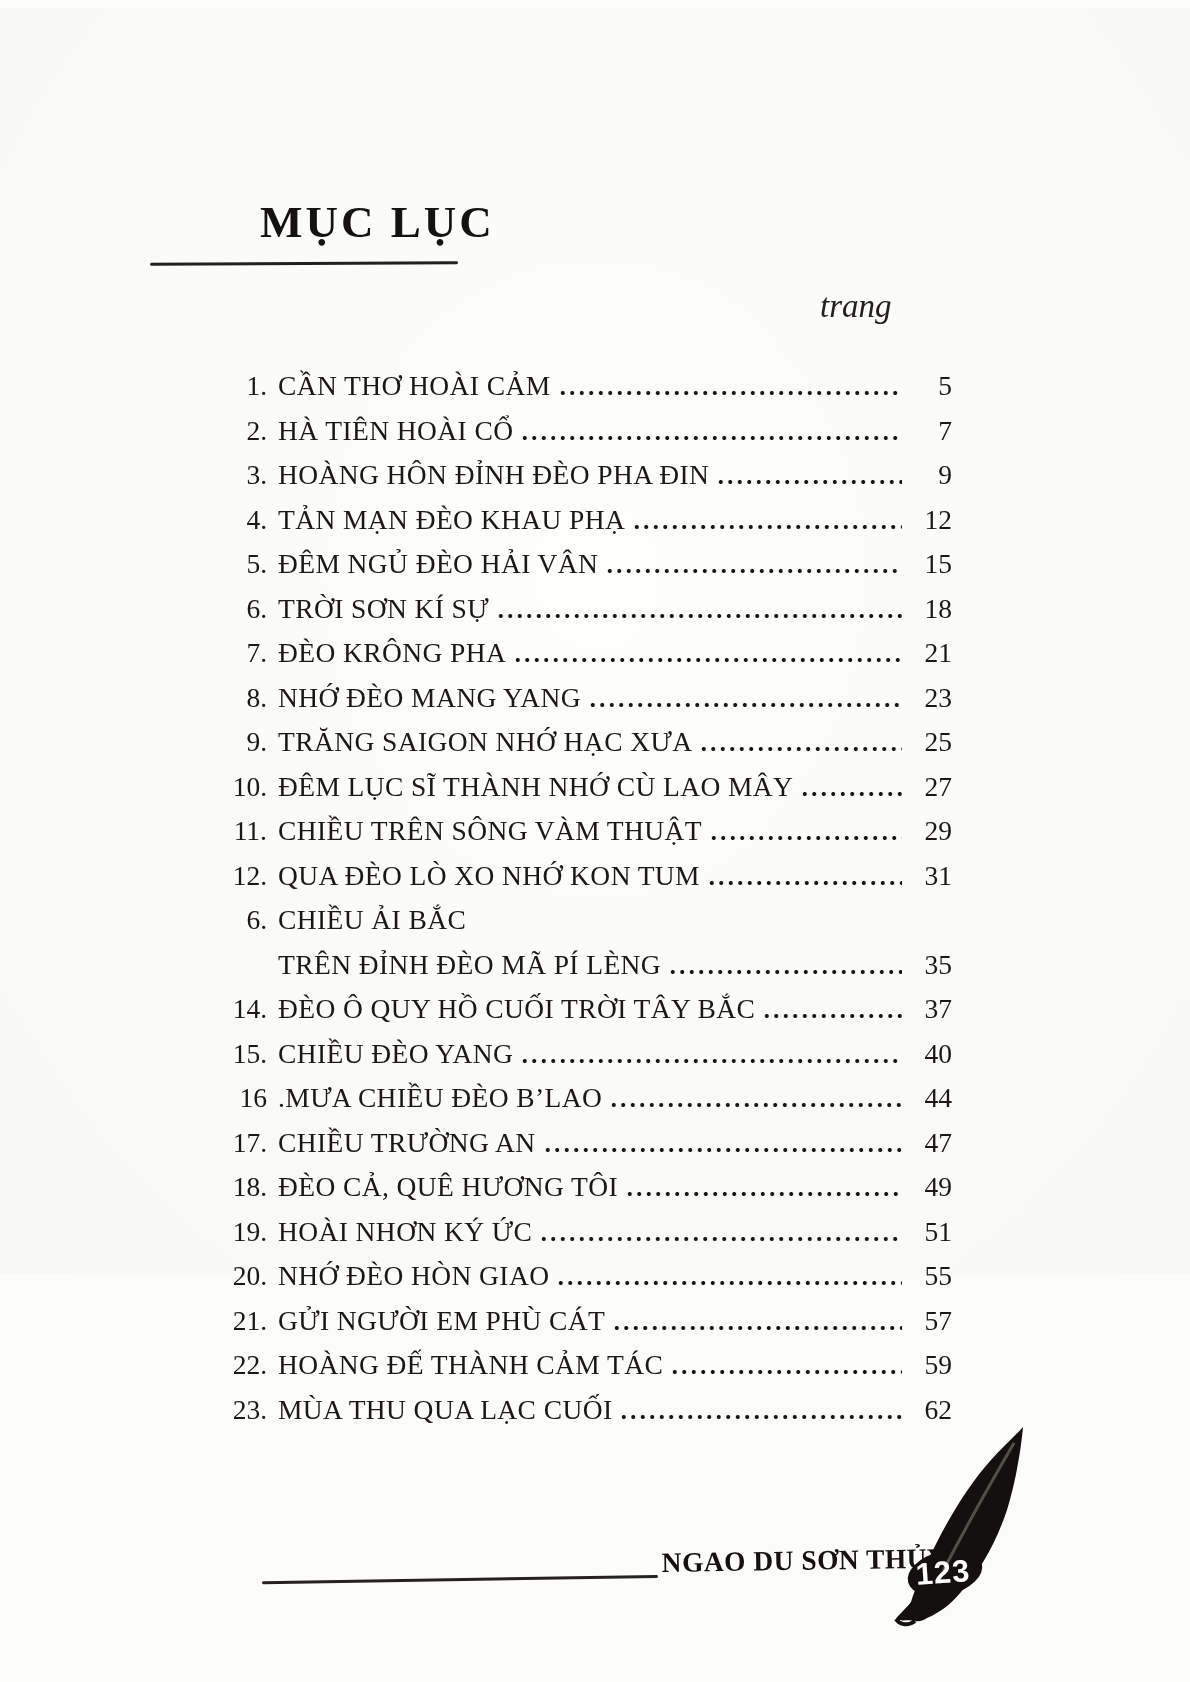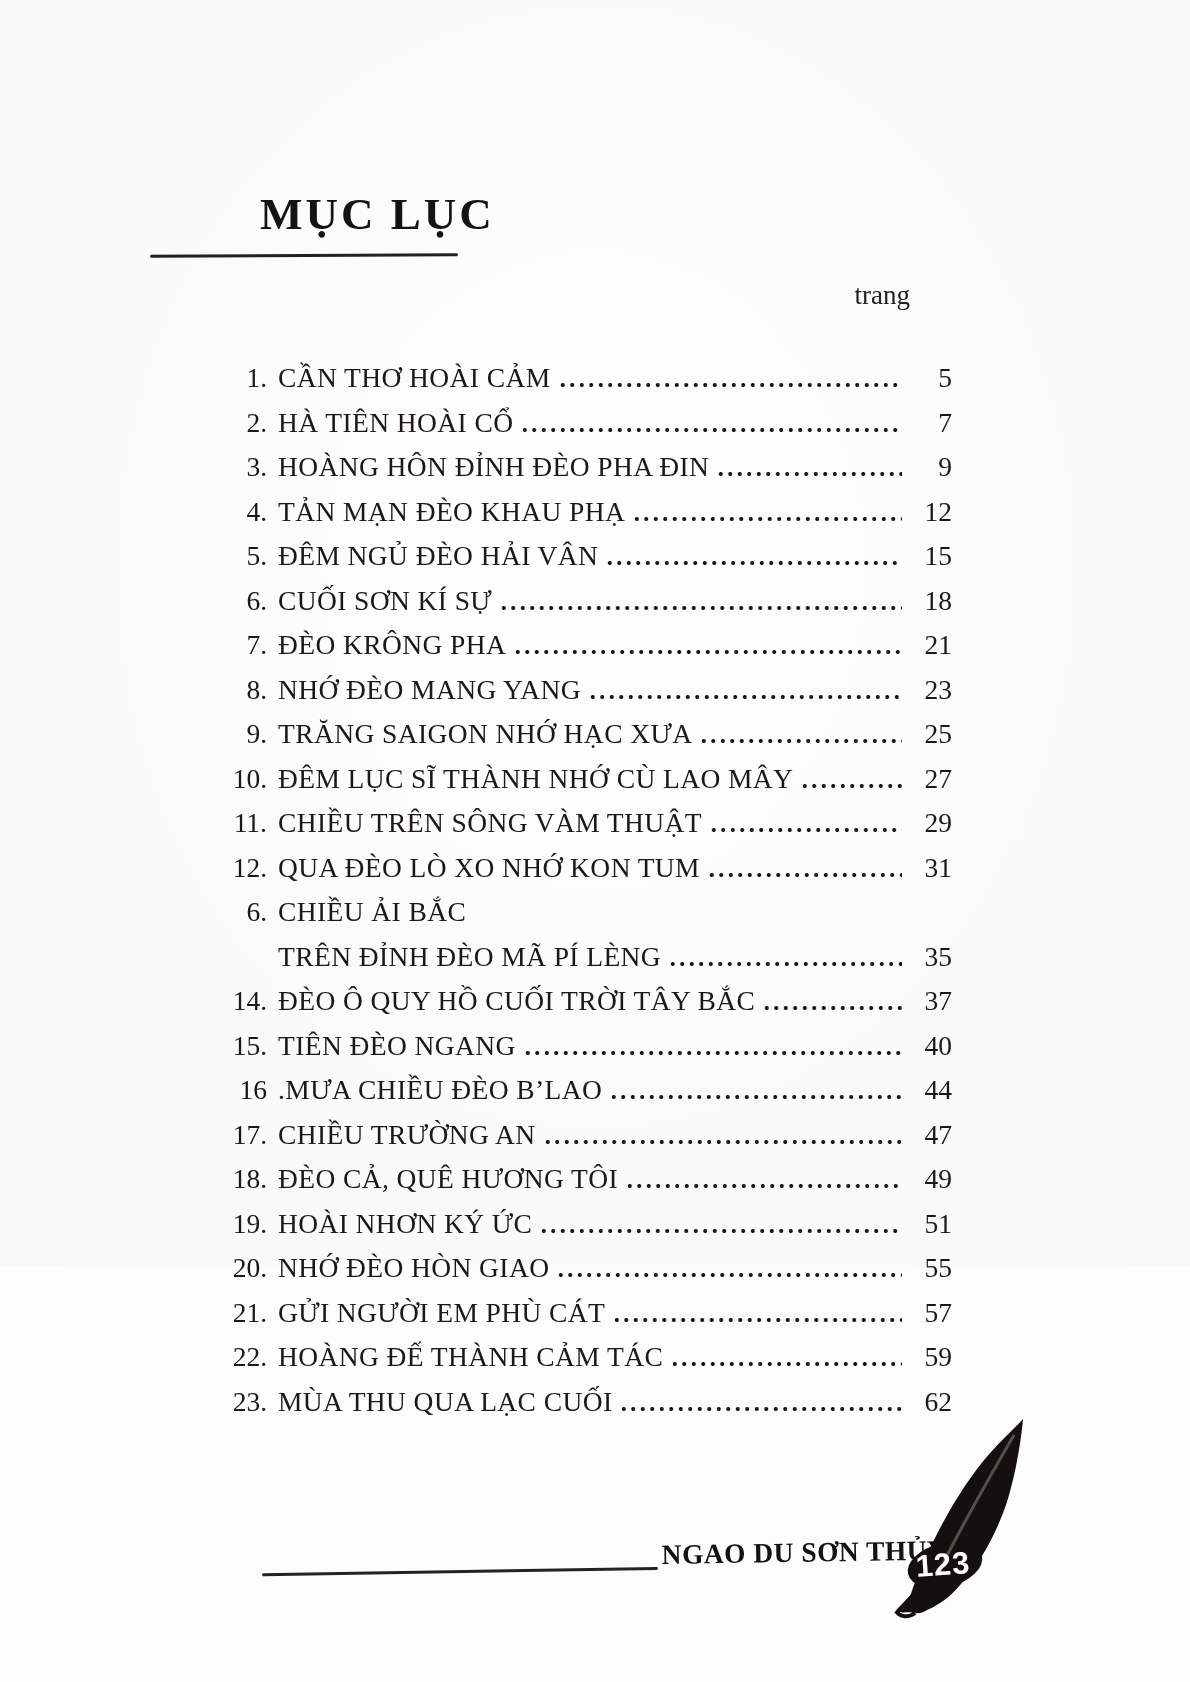--- a/index.html
+++ b/index.html
@@ -20,6 +20,7 @@
     background:
       radial-gradient(ellipse at 50% 45%, rgba(255,255,255,0.6), rgba(0,0,0,0.015) 95%),
       var(--paper);
+    margin-top: 8px;
   }
   
   .heading{

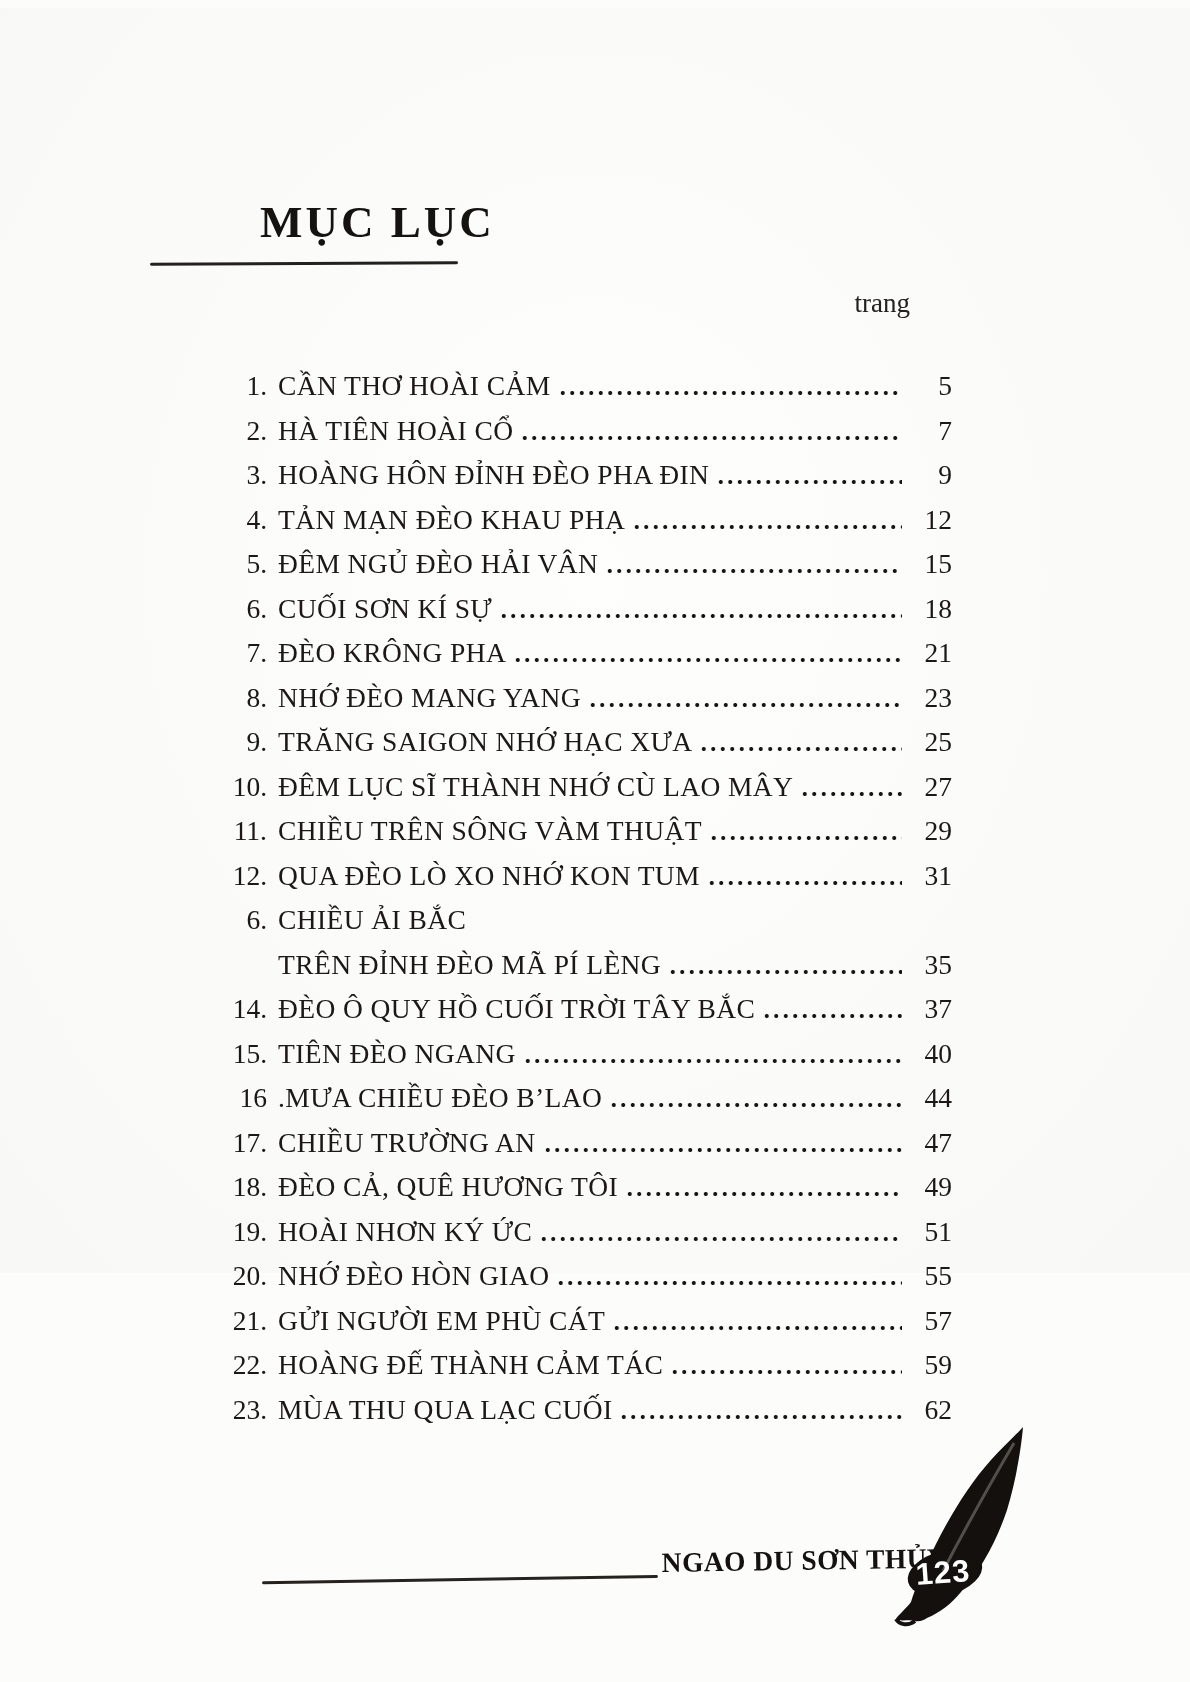--- a/index.html
+++ b/index.html
@@ -36,7 +36,7 @@
   }
   .col-header{
     position:absolute;left:820px;top:280px;width:90px;
-    text-align:right;font-size:27px;color:#24201c;
+    font-style:italic;font-size:33px;color:#24201c;
   }
   
   .toc{

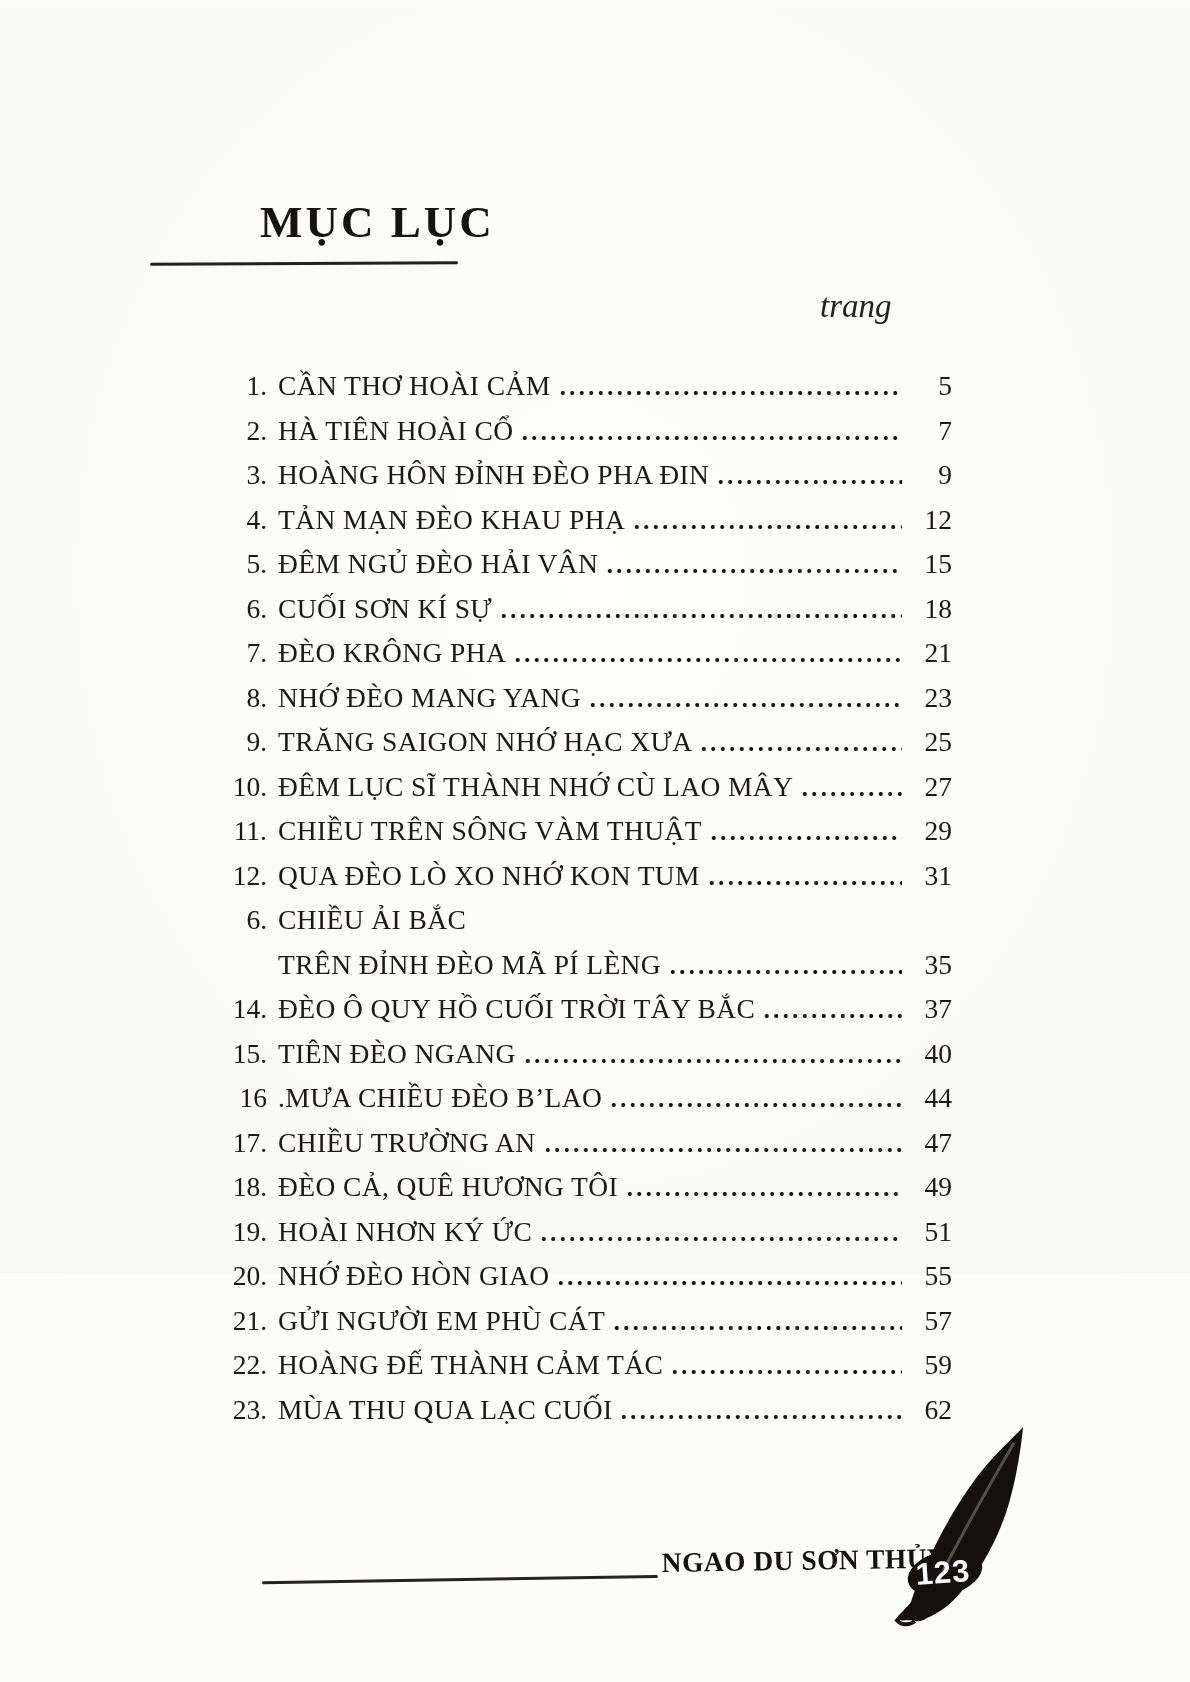--- a/index.html
+++ b/index.html
@@ -134,7 +134,7 @@
       </div>
       <div class="toc-line">
         <span class="num">6.</span>
-        <span class="title">CUỐI SƠN KÍ SỰ</span>
+        <span class="title">TRỜI SƠN KÍ SỰ</span>
         <span class="leader"></span>
         <span class="pageno">18</span>
       </div>

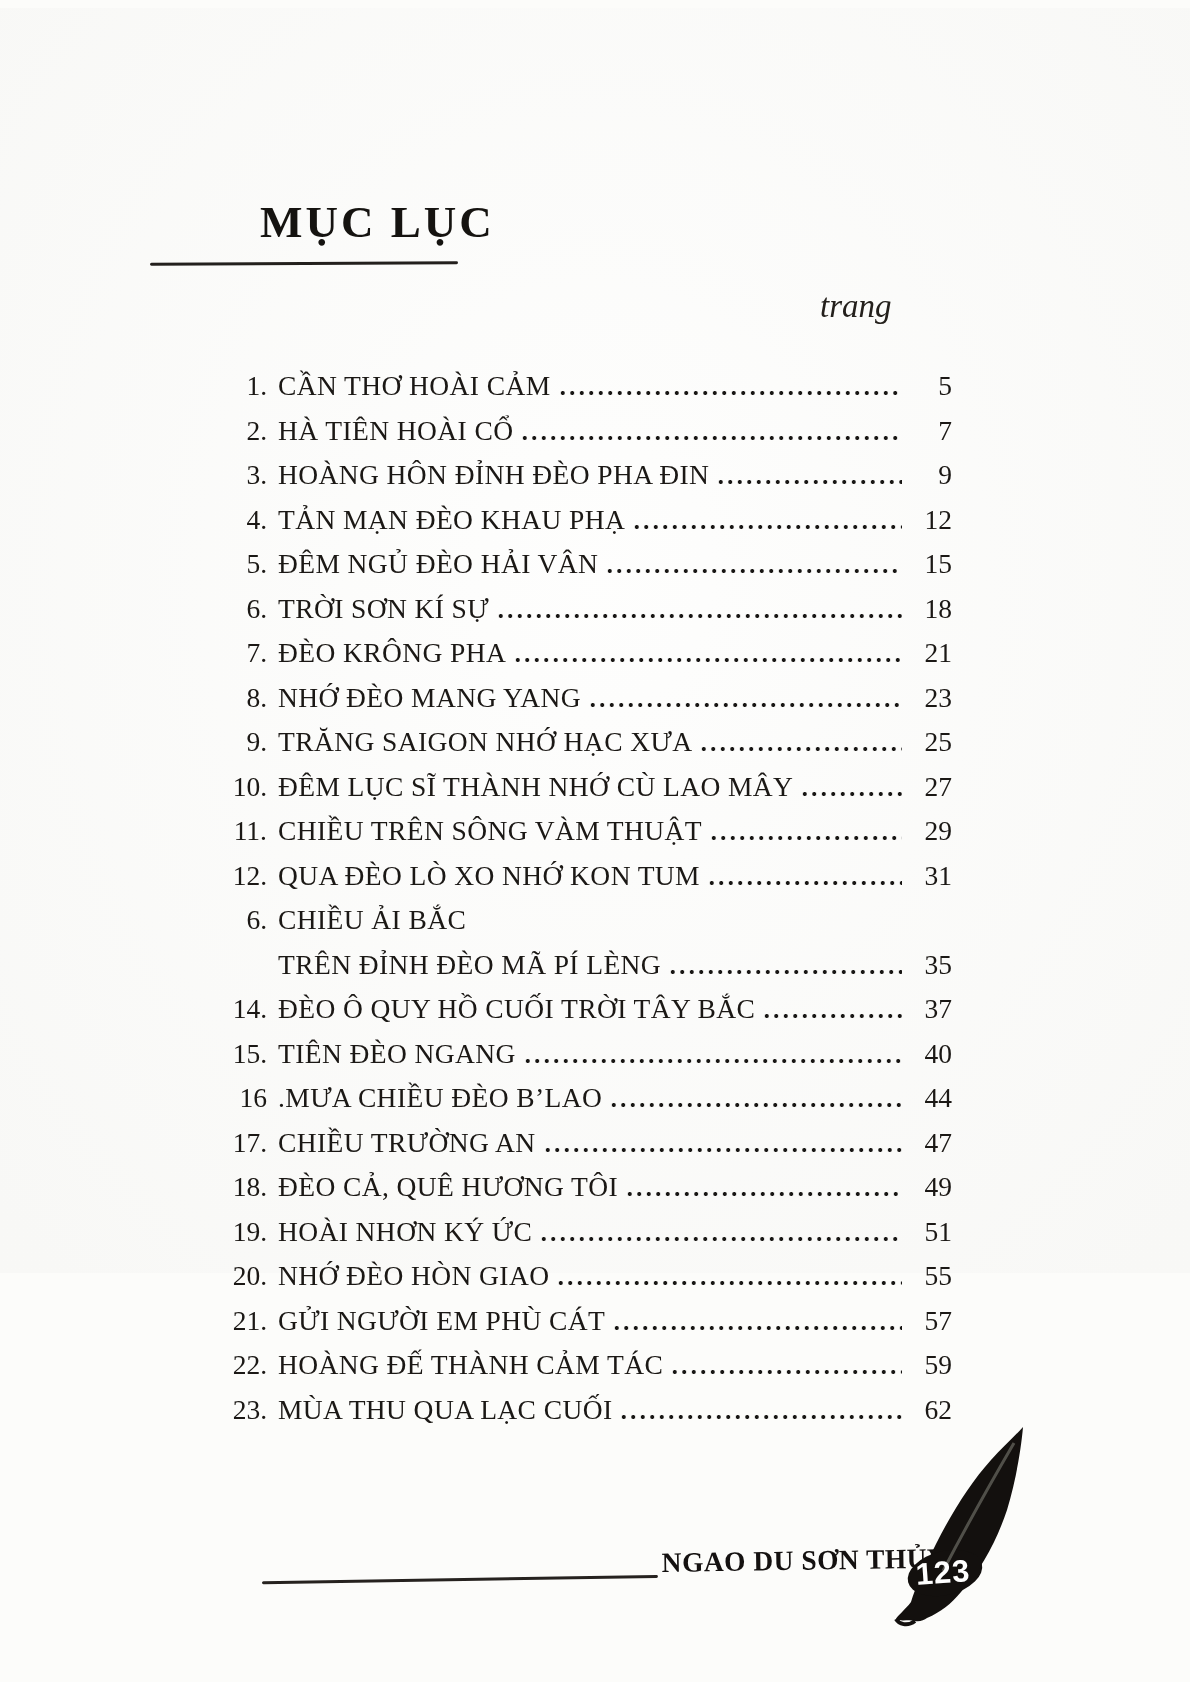--- a/index.html
+++ b/index.html
@@ -192,7 +192,7 @@
       </div>
       <div class="toc-line">
         <span class="num">15.</span>
-        <span class="title">TIÊN ĐÈO NGANG</span>
+        <span class="title">CHIỀU ĐÈO YANG</span>
         <span class="leader"></span>
         <span class="pageno">40</span>
       </div>

